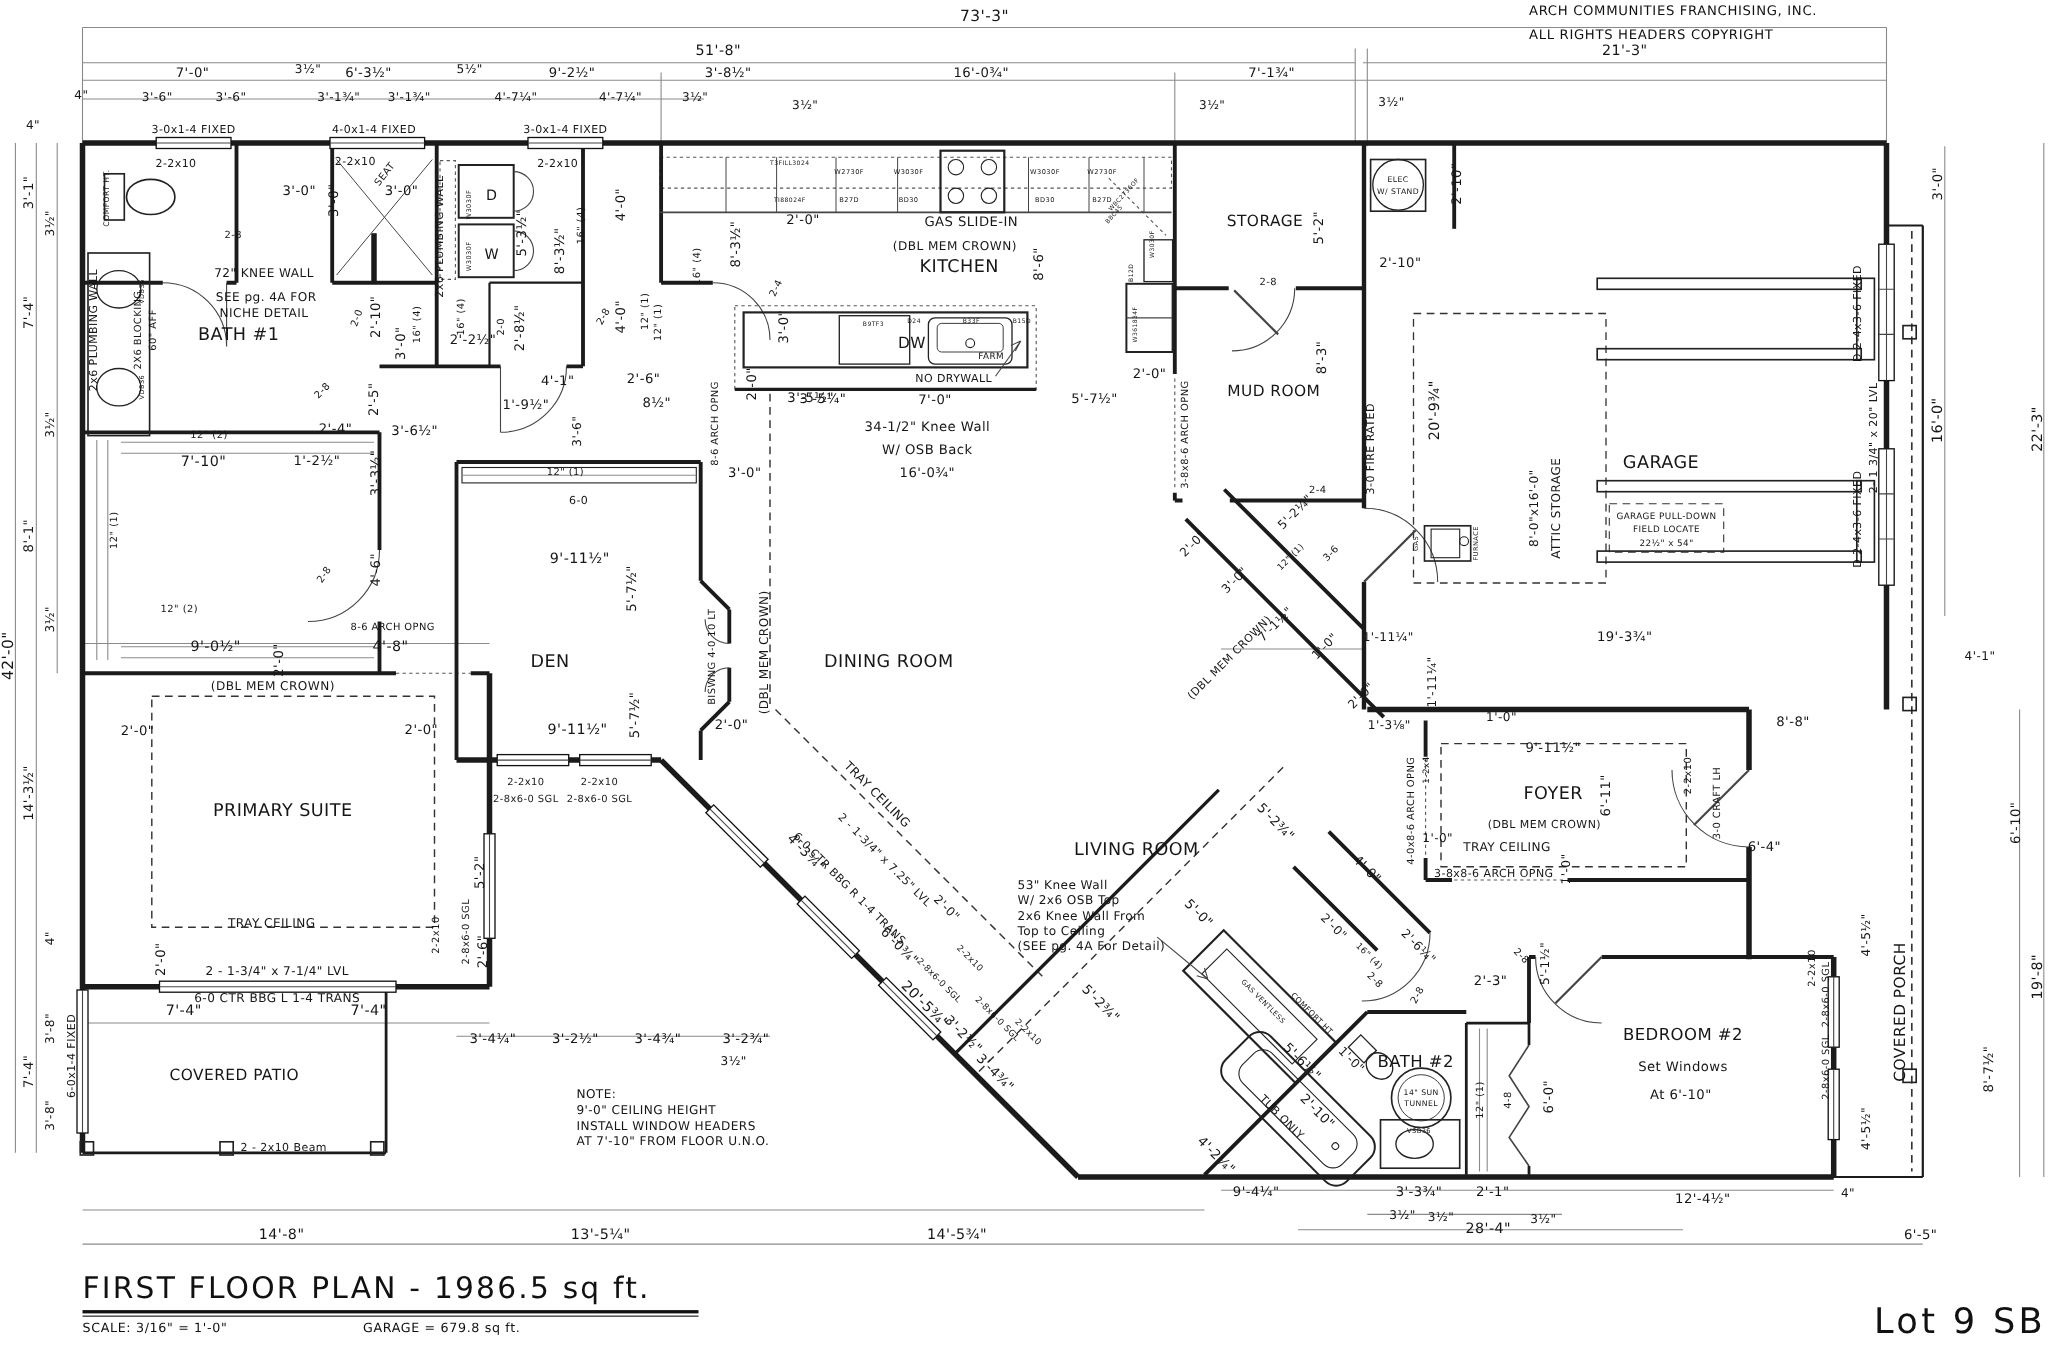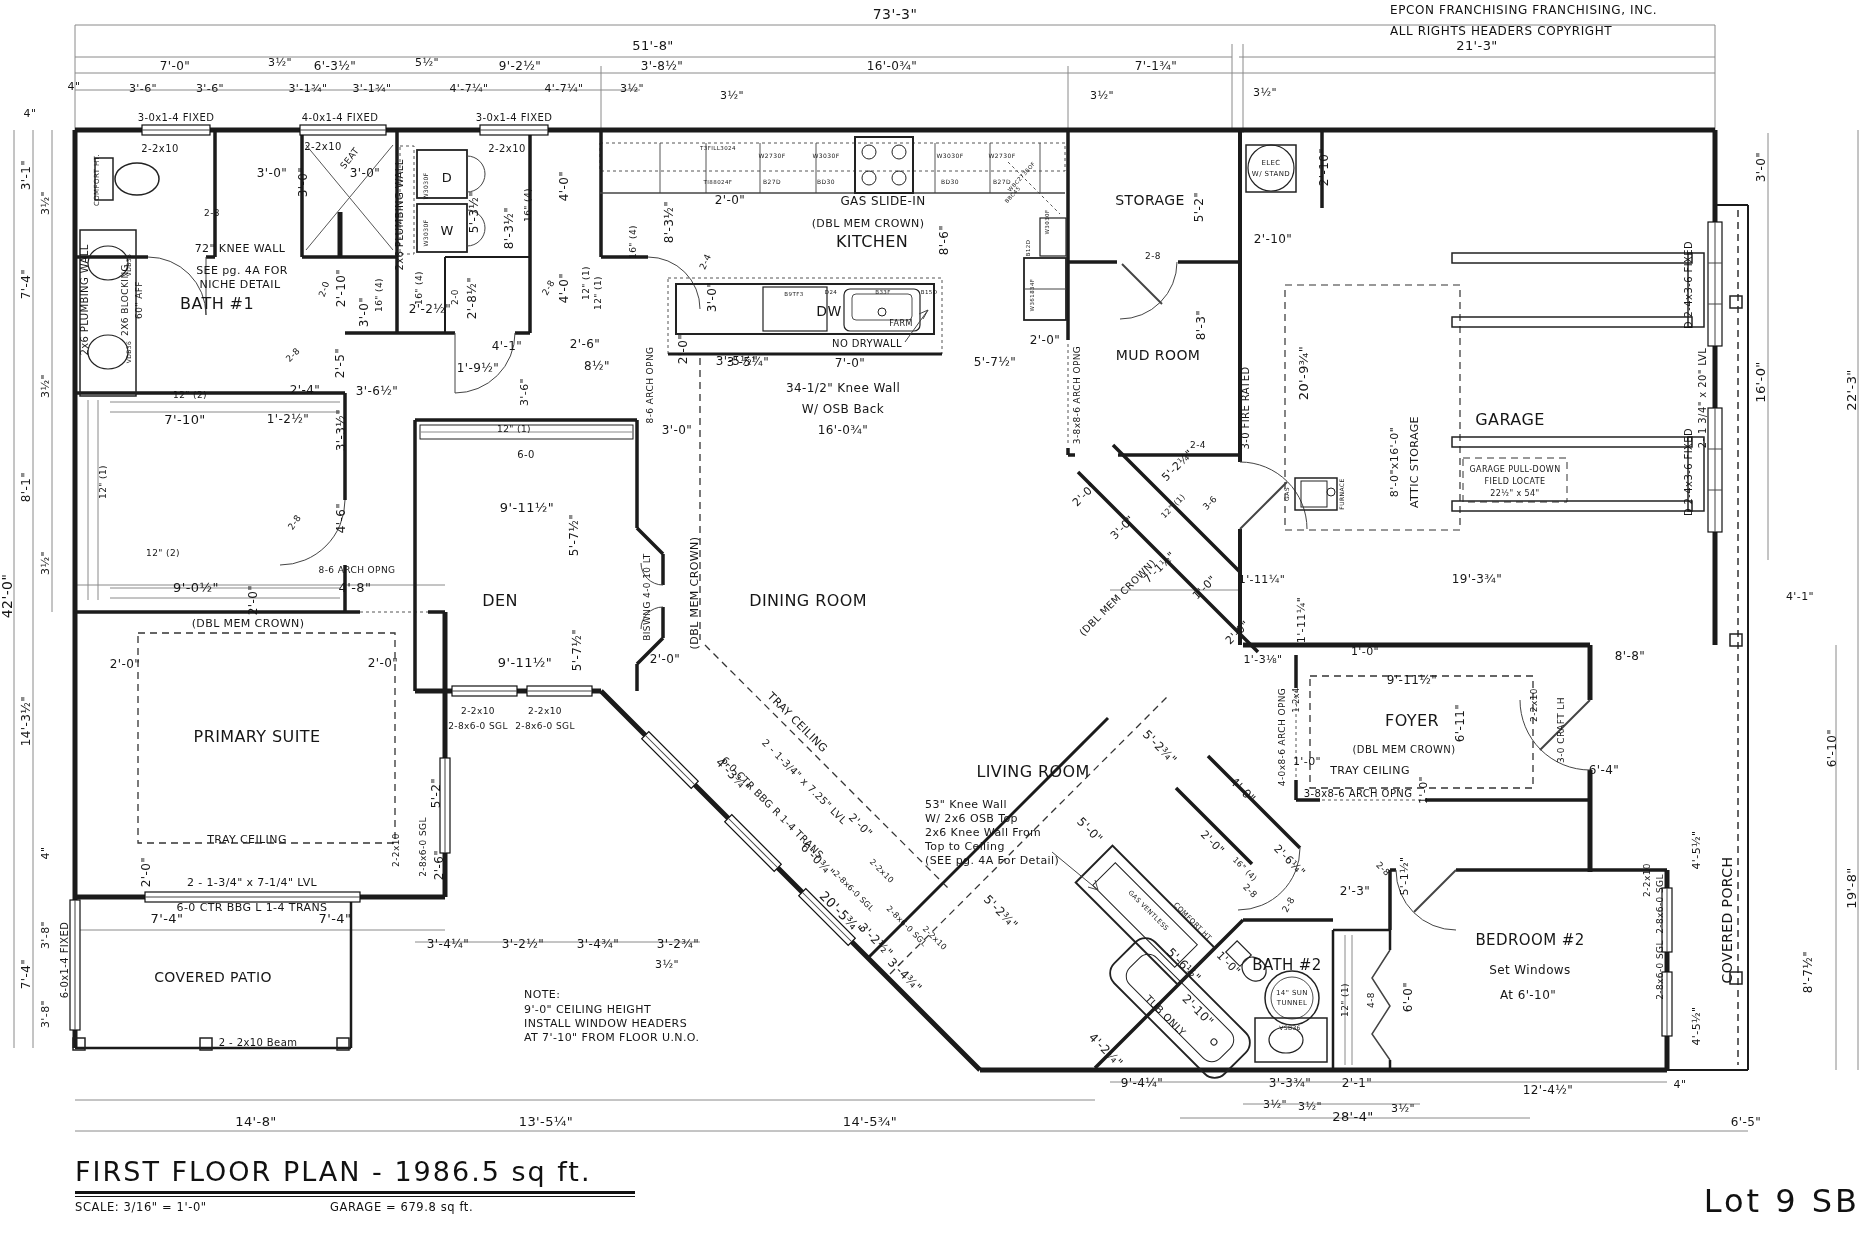--- a/index.html
+++ b/index.html
@@ -562,7 +562,7 @@
   </div>
 
   <div style="position:absolute;left:1390px;top:0px;font-size:12px;letter-spacing:.6px;line-height:21px;">
-    <div>EPCON FRANCHISING FRANCHISING, INC.</div>
+    <div>ARCH COMMUNITIES FRANCHISING, INC.</div>
     <div>ALL RIGHTS HEADERS  COPYRIGHT</div>
   </div>
 

